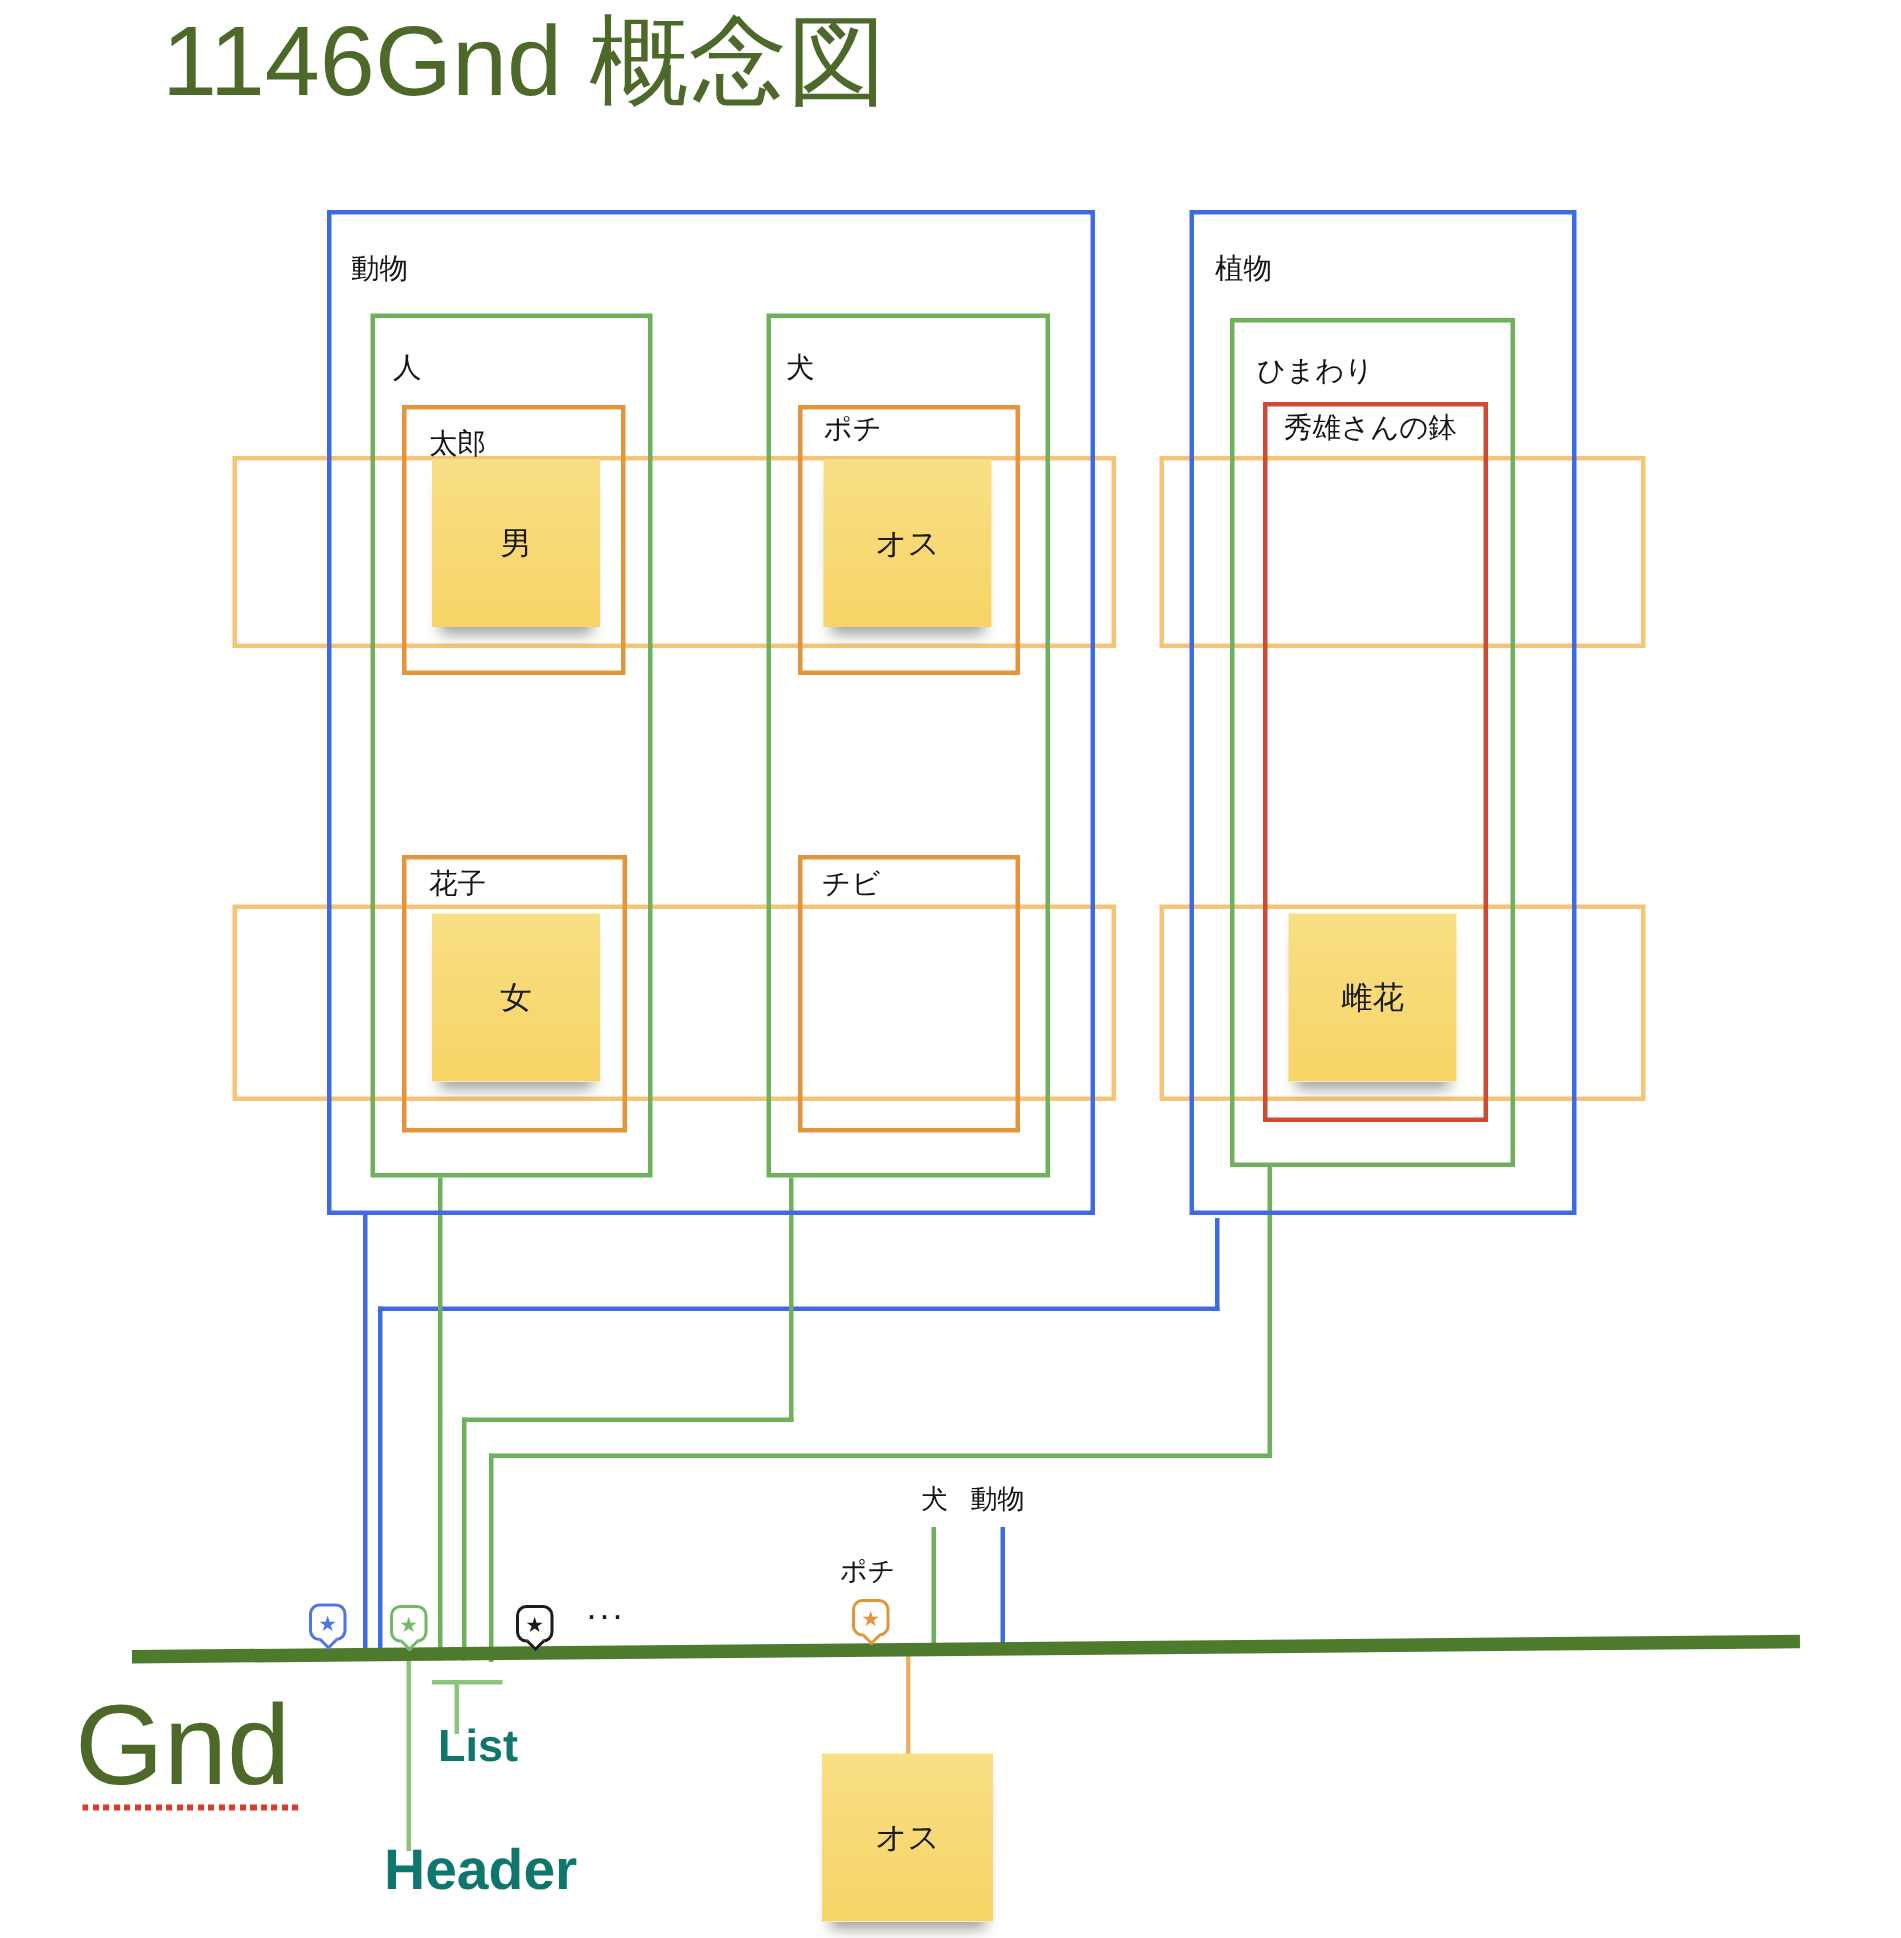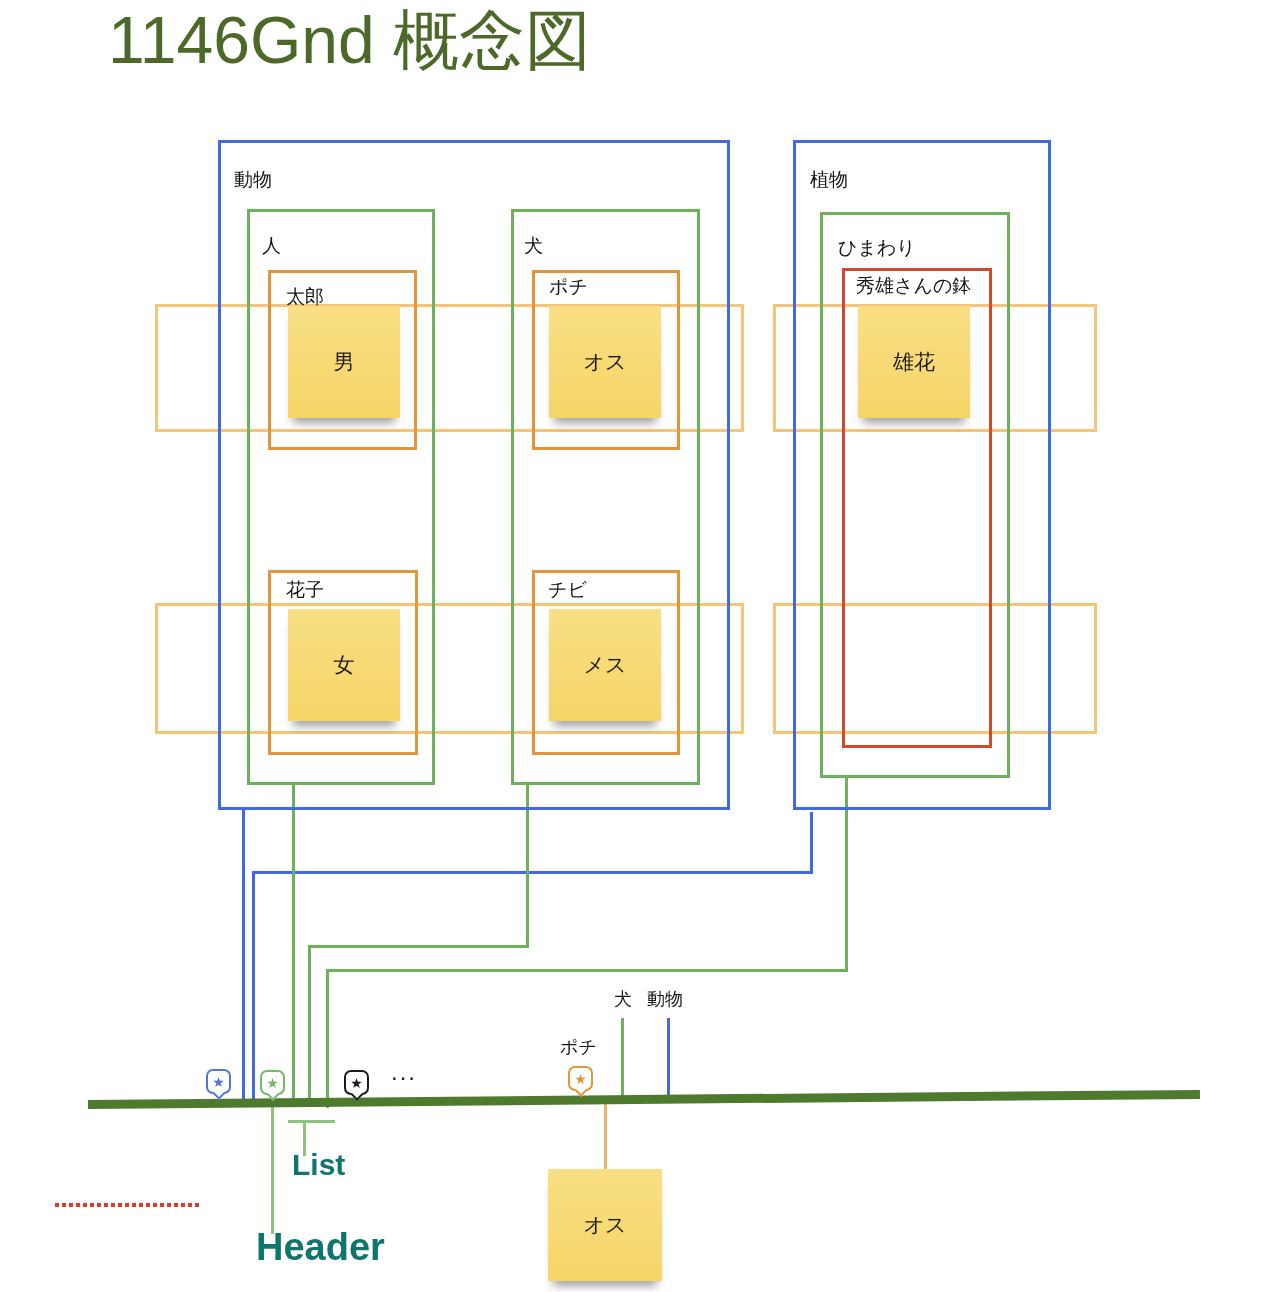--- a/index.html
+++ b/index.html
@@ -113,9 +113,6 @@
   <div class="sticky" style="left:549px;top:306px;width:112px;height:112px;">
     <span>オス</span>
   </div>
-  <div class="sticky" style="left:858px;top:306px;width:112px;height:112px;">
-    <span>雄花</span>
-  </div>
   <div class="sticky" style="left:288px;top:609px;width:112px;height:112px;">
     <span>女</span>
   </div>

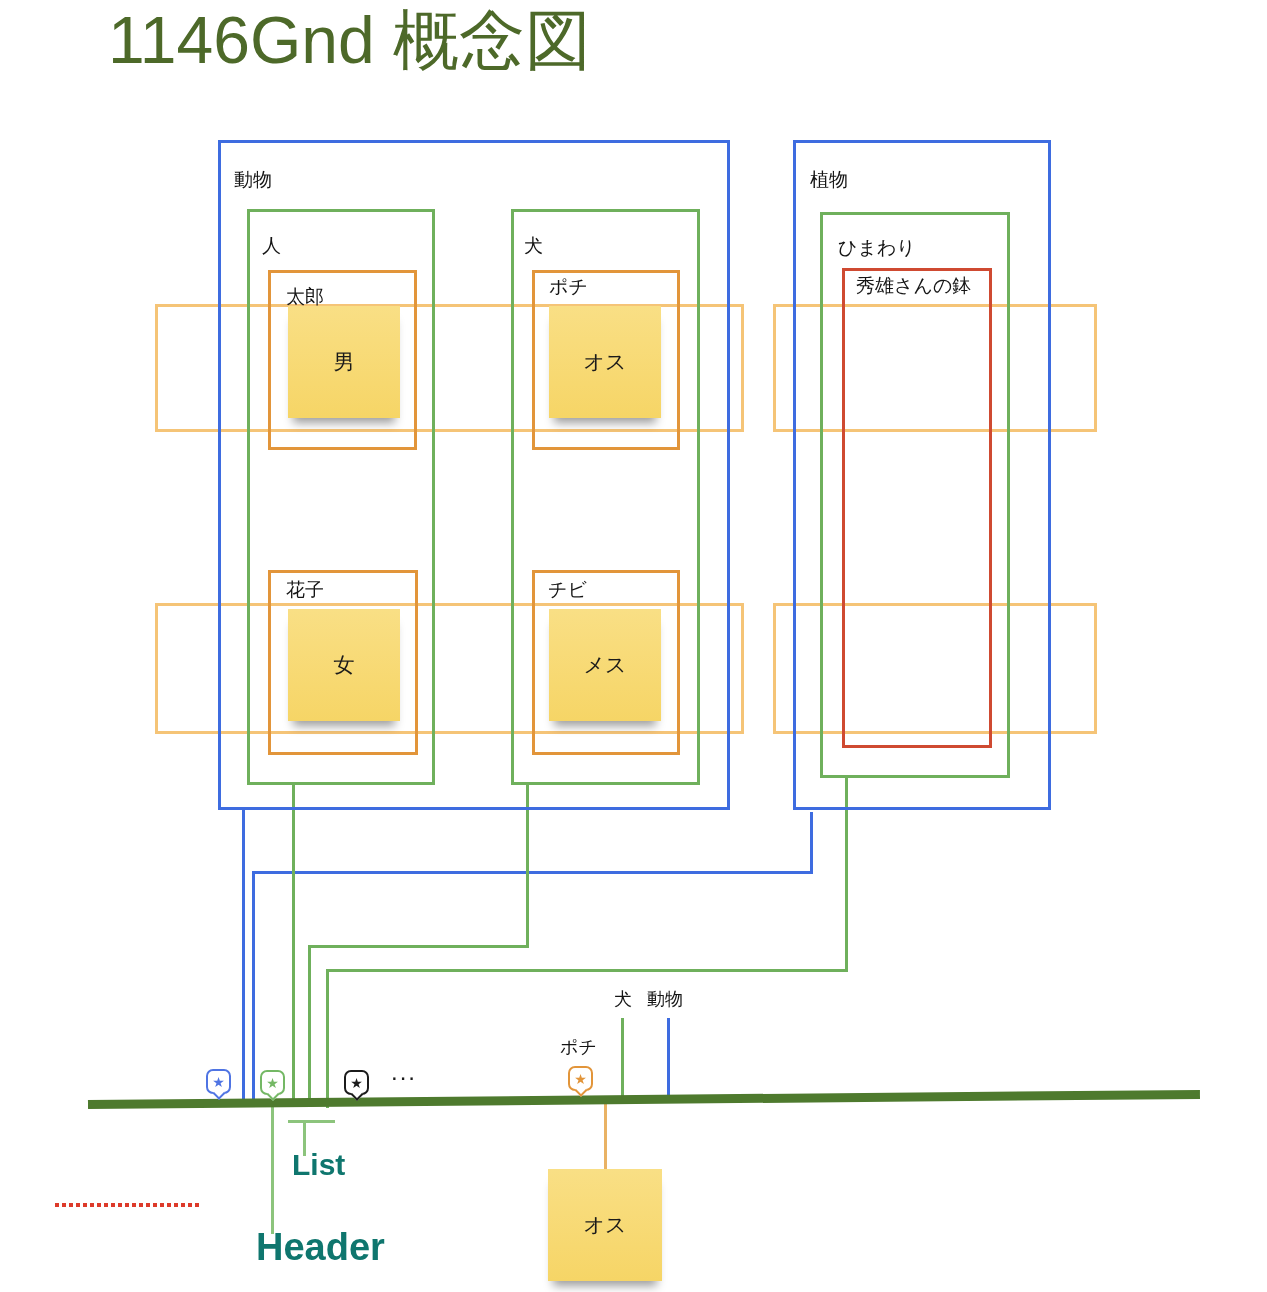--- a/index.html
+++ b/index.html
@@ -116,9 +116,6 @@
   <div class="sticky" style="left:288px;top:609px;width:112px;height:112px;">
     <span>女</span>
   </div>
-  <div class="sticky" style="left:549px;top:609px;width:112px;height:112px;">
-    <span>メス</span>
-  </div>
 
   <div id="ground-line"></div>
 

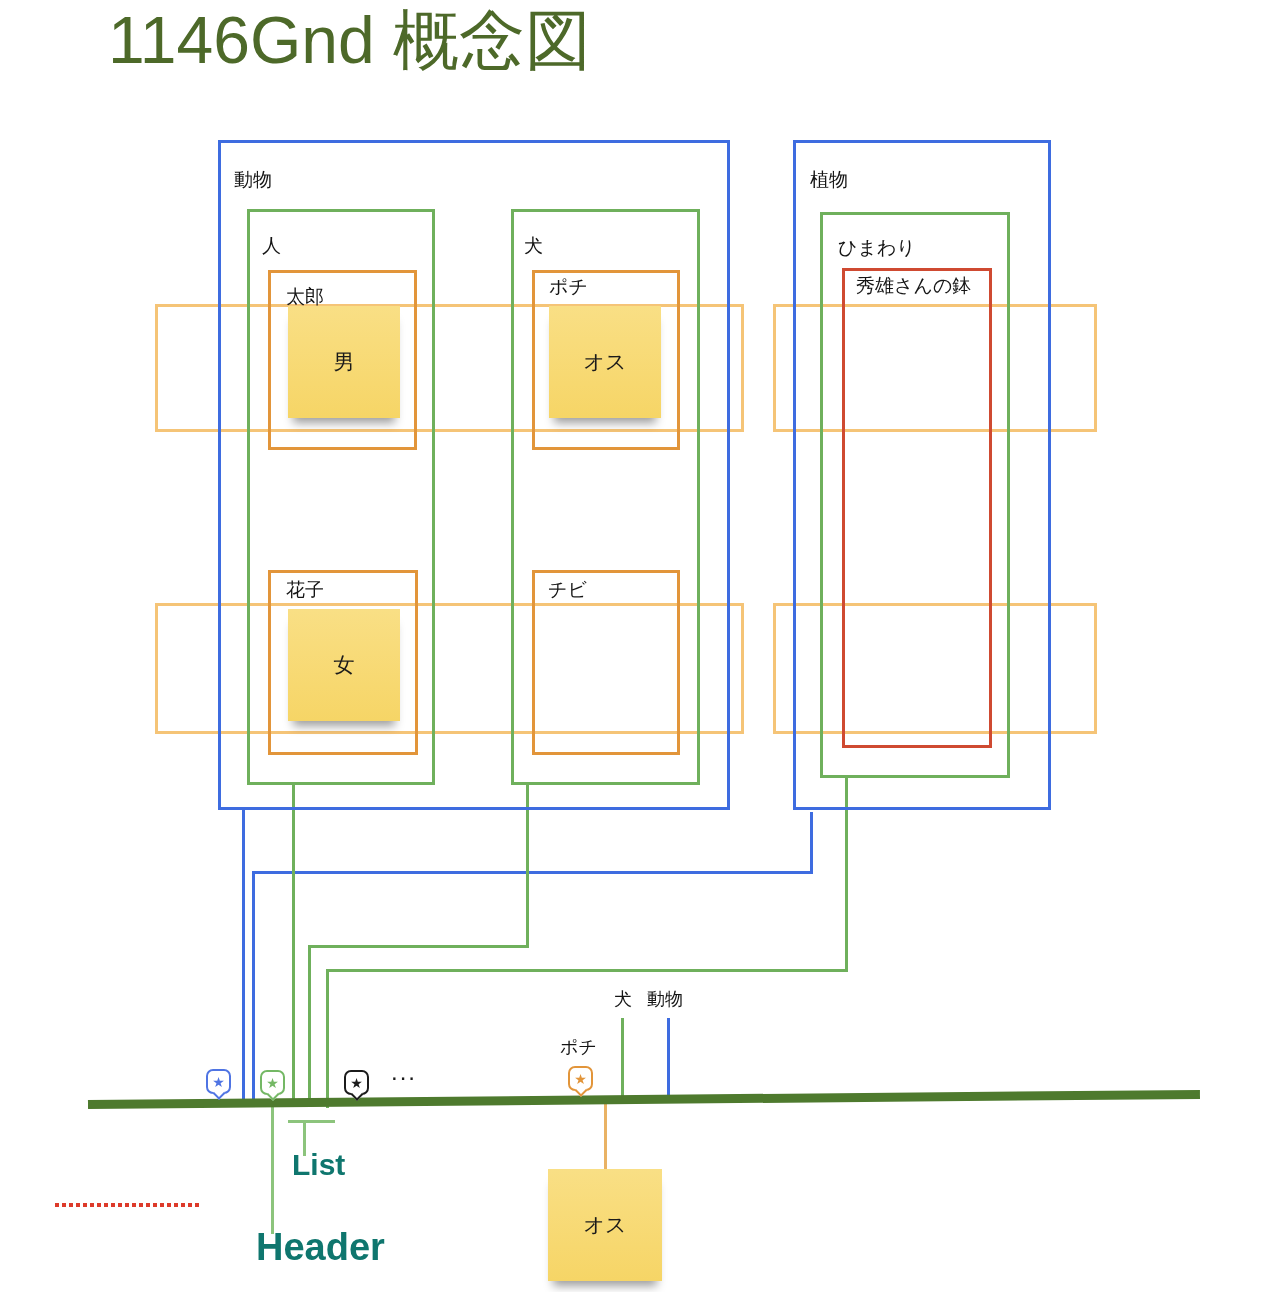--- a/index.html
+++ b/index.html
@@ -116,6 +116,9 @@
   <div class="sticky" style="left:288px;top:609px;width:112px;height:112px;">
     <span>女</span>
   </div>
+  <div class="sticky" style="left:859px;top:609px;width:112px;height:112px;">
+    <span>雌花</span>
+  </div>
 
   <div id="ground-line"></div>
 

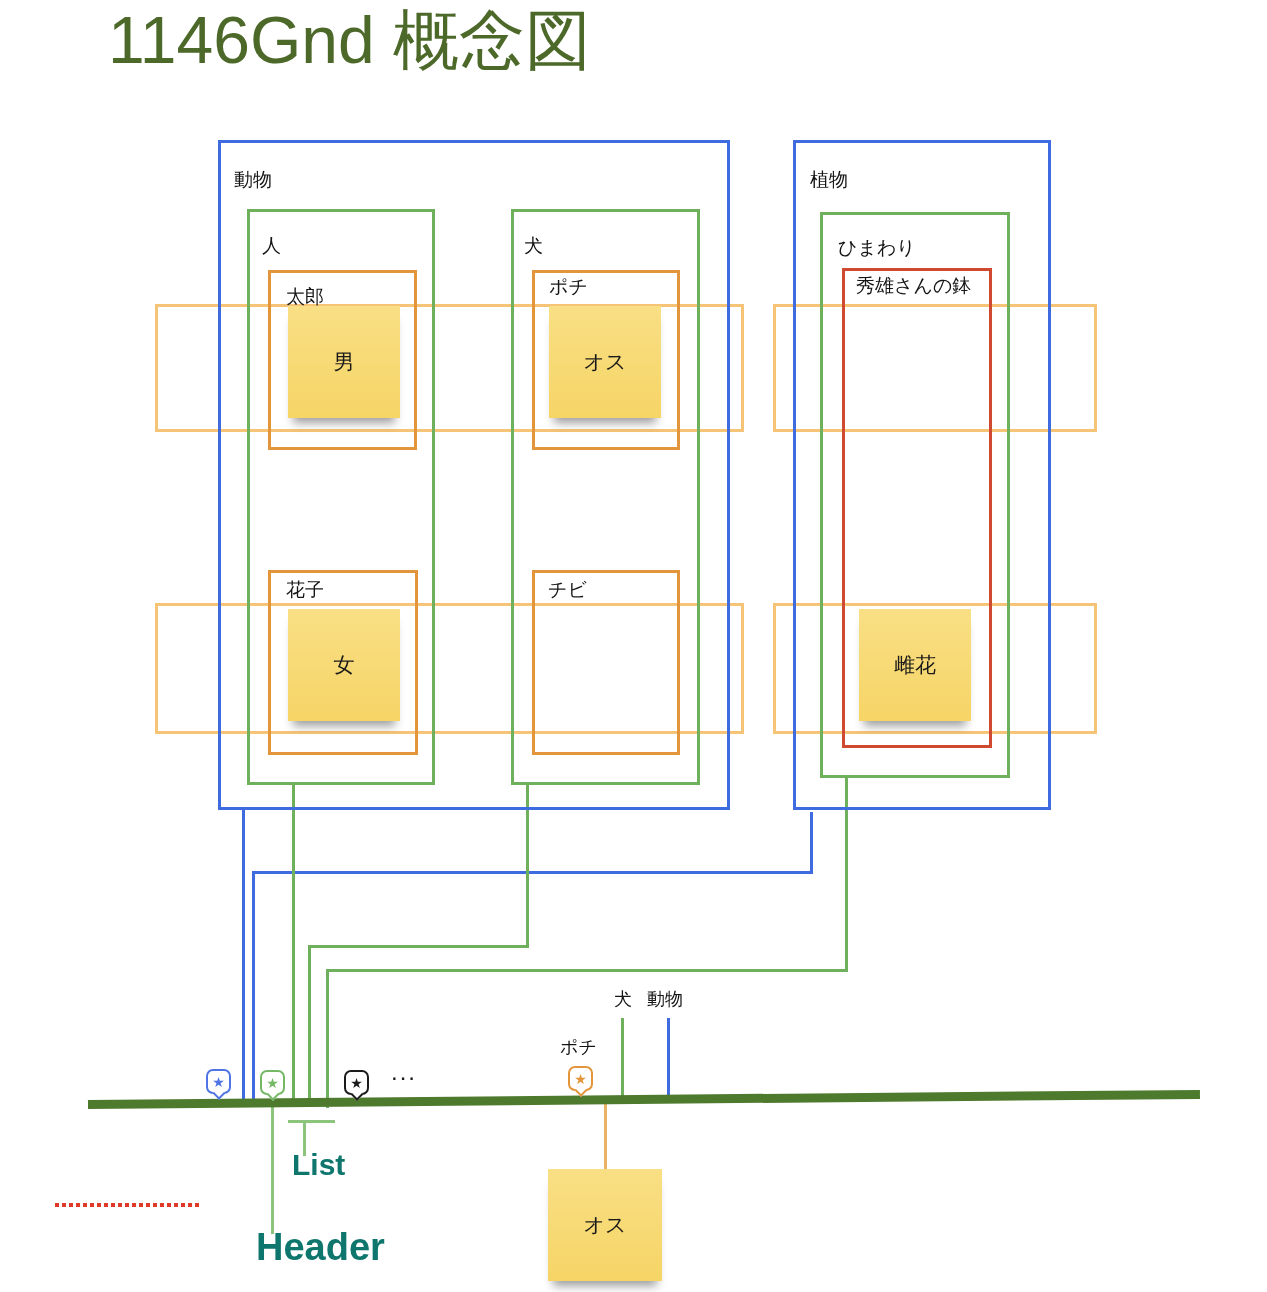--- a/index.html
+++ b/index.html
@@ -152,6 +152,7 @@
   <div class="ann" style="left:292px;top:1148px;font-size:30px;">List</div>
   <div class="ann" style="left:256px;top:1226px;font-size:38px;">Header</div>
 
+  <div class="big-green" id="gnd-label" style="left:50px;top:1124px;">Gnd</div>
   <div id="gnd-underline"></div>
 
 </div>

